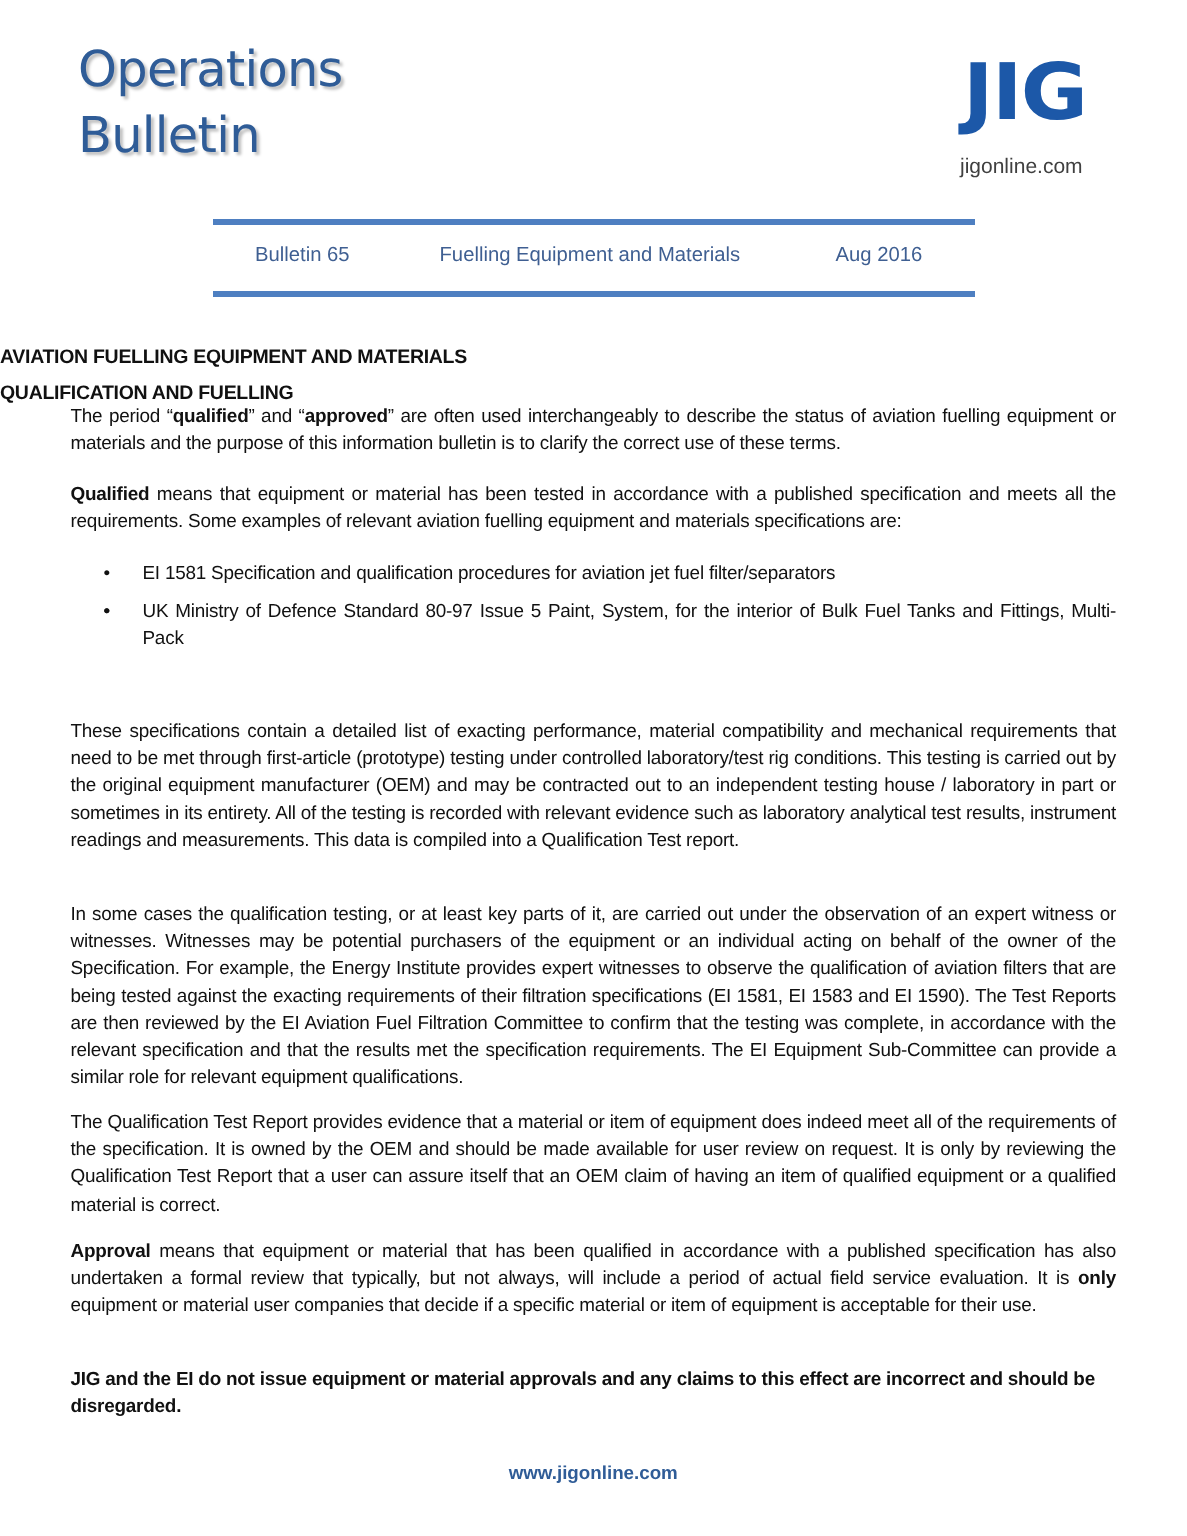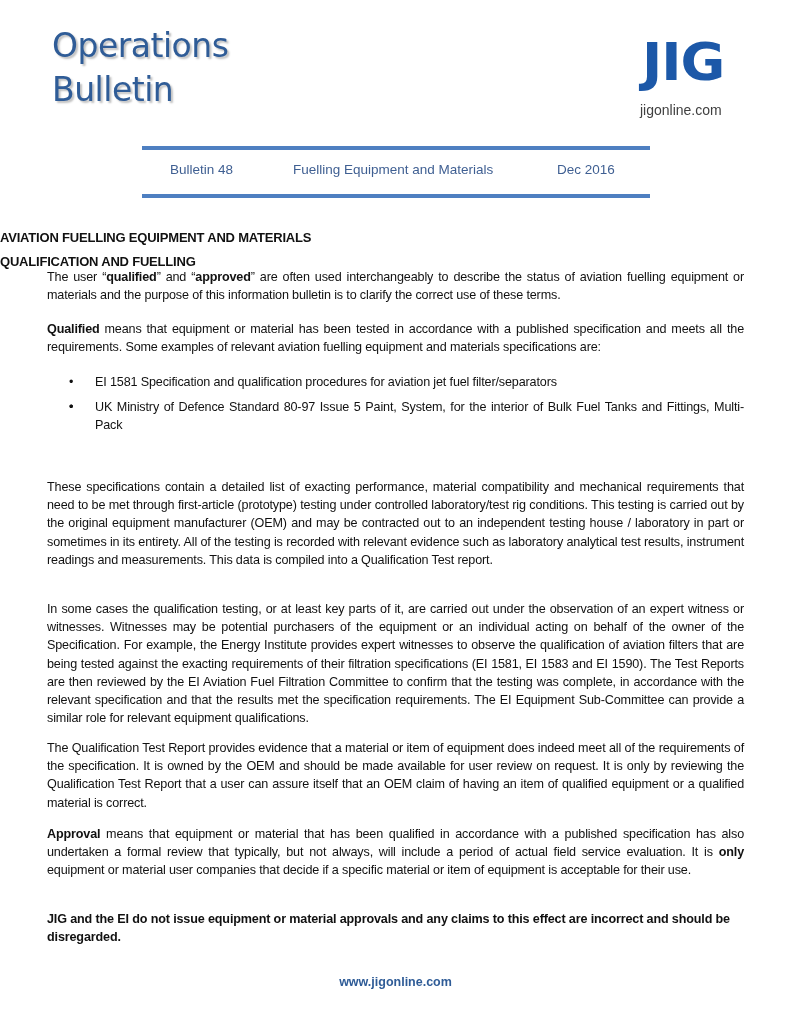--- a/index.html
+++ b/index.html
@@ -74,7 +74,7 @@
 </div>
 
 <div class="bar top"></div>
-<div class="meta num">Bulletin 48</div>
+<div class="meta num">Bulletin 65</div>
 <div class="meta subj">Fuelling Equipment and Materials</div>
 <div class="meta date">Dec 2016</div>
 <div class="bar bot"></div>

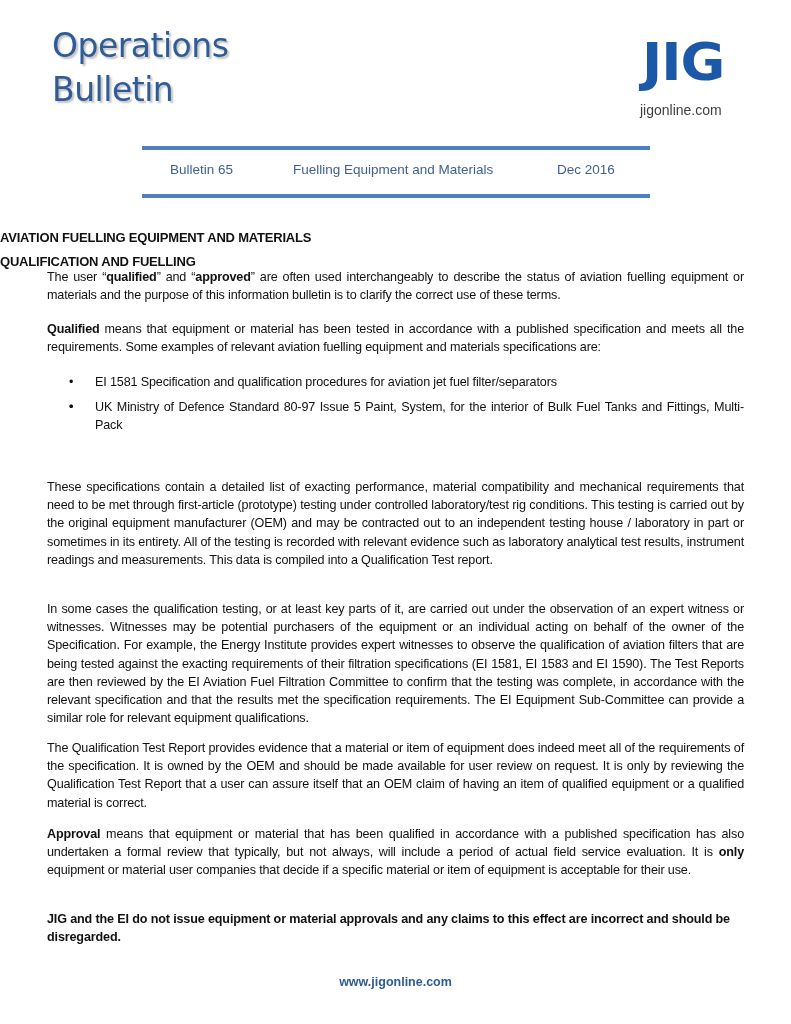--- a/index.html
+++ b/index.html
@@ -76,7 +76,7 @@
 <div class="bar top"></div>
 <div class="meta num">Bulletin 65</div>
 <div class="meta subj">Fuelling Equipment and Materials</div>
-<div class="meta date">Dec 2016</div>
+<div class="meta date">Aug 2016</div>
 <div class="bar bot"></div>
 
 <div class="heading h1">AVIATION FUELLING EQUIPMENT AND MATERIALS</div>

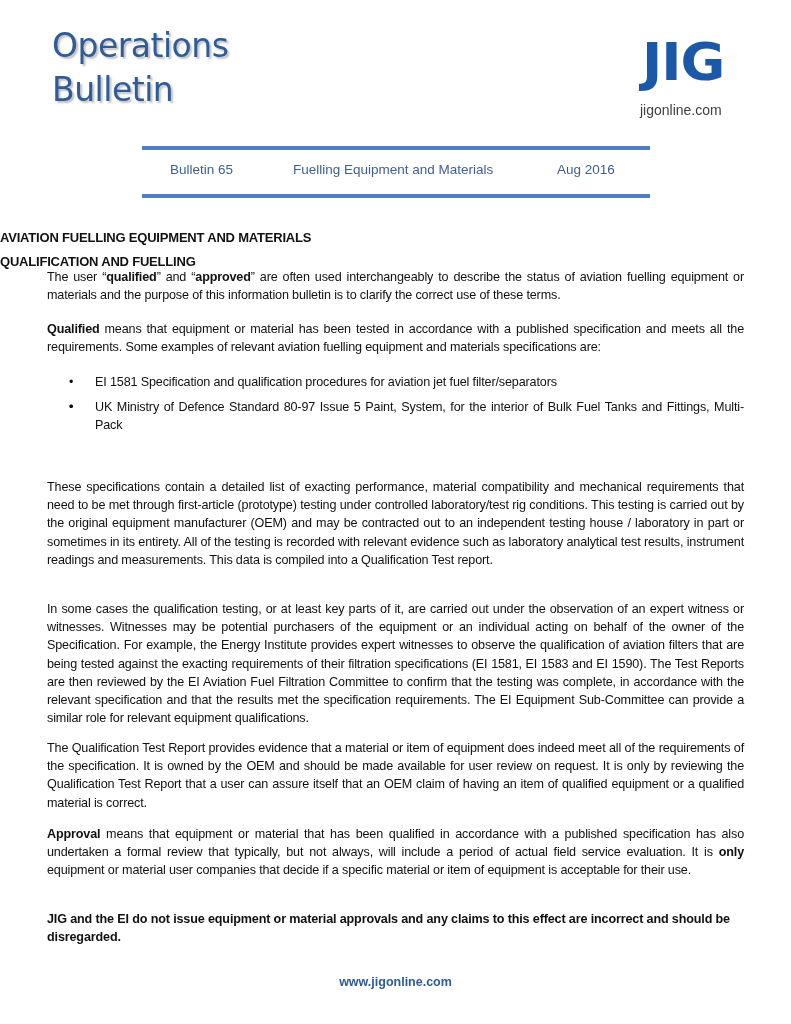--- a/index.html
+++ b/index.html
@@ -82,7 +82,7 @@
 <div class="heading h1">AVIATION FUELLING EQUIPMENT AND MATERIALS</div>
 <div class="heading h2">QUALIFICATION AND FUELLING</div>
 
-<div class="para p1"><span>The user “</span><b>qualified</b><span>” and “</span><b>approved</b><span>” are often used interchangeably to describe the status of aviation fuelling equipment or materials and the purpose of this information bulletin is to clarify the correct use of these terms.</span></div>
+<div class="para p1"><span>The period “</span><b>qualified</b><span>” and “</span><b>approved</b><span>” are often used interchangeably to describe the status of aviation fuelling equipment or materials and the purpose of this information bulletin is to clarify the correct use of these terms.</span></div>
 
 <div class="para p2"><b>Qualified</b><span> means that equipment or material has been tested in accordance with a published specification and meets all the requirements.  Some examples of relevant aviation fuelling equipment and materials specifications are:</span></div>
 

